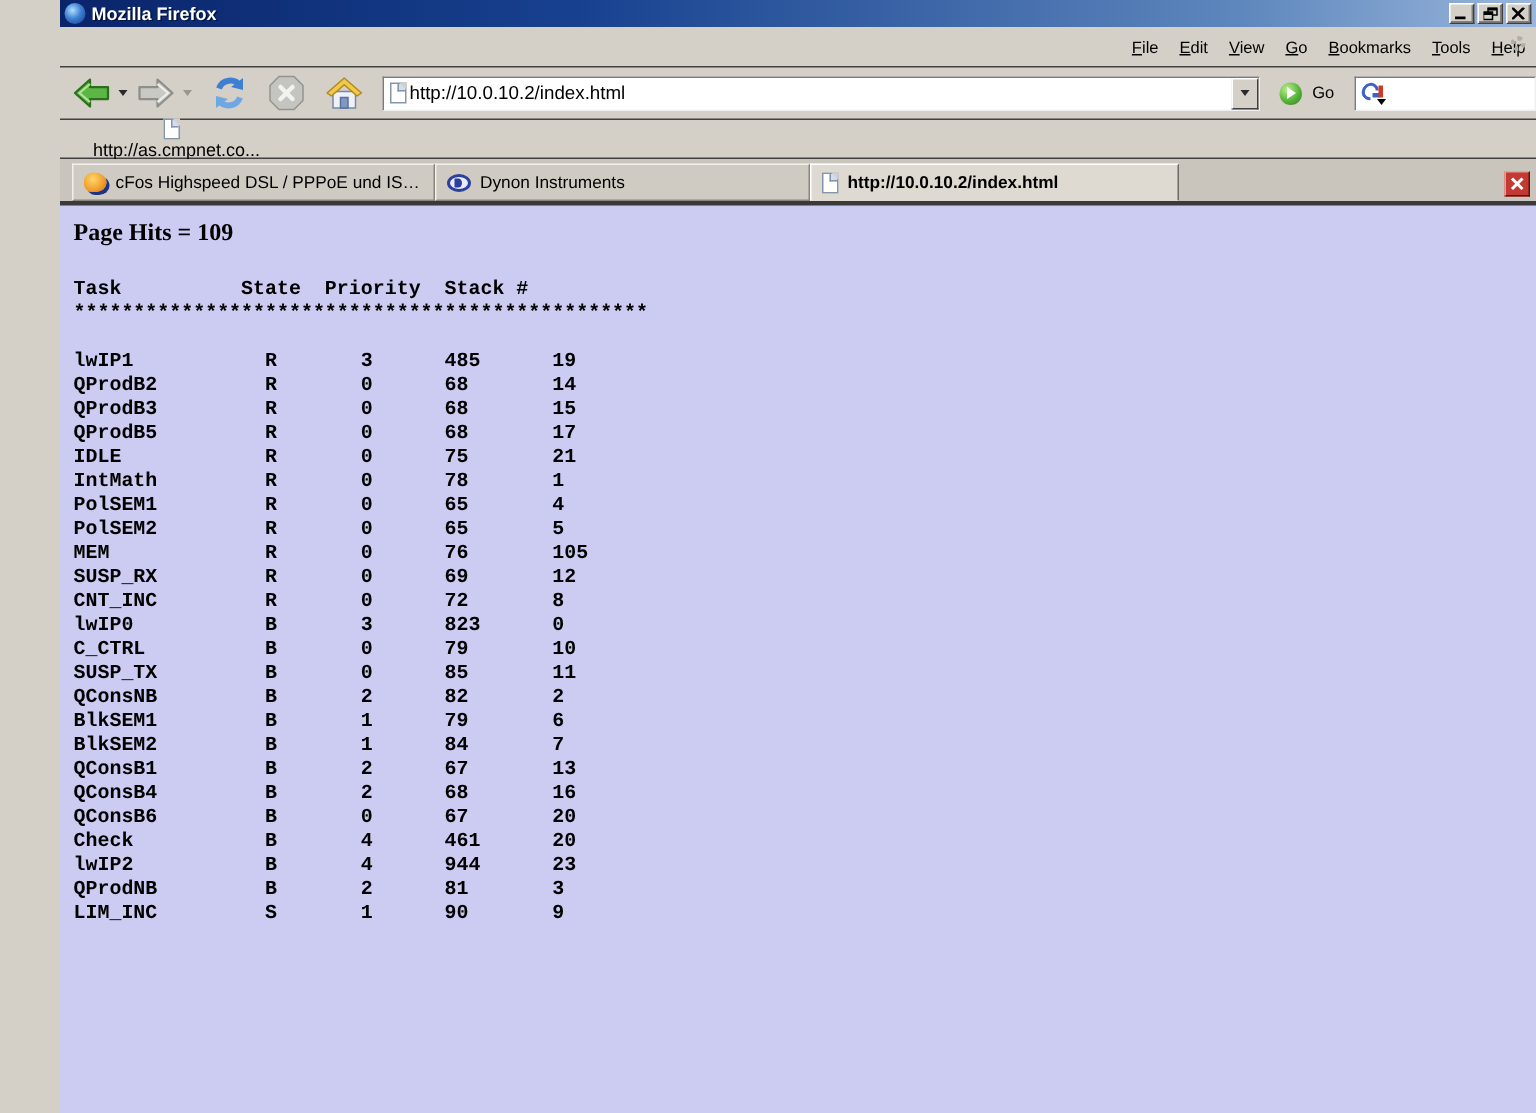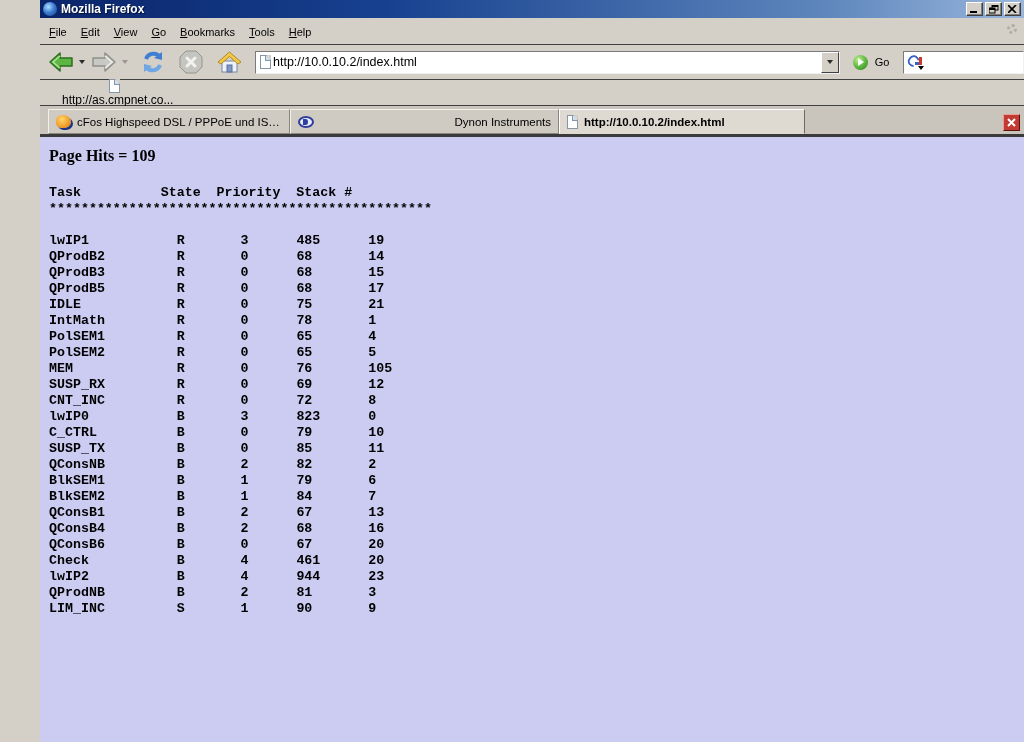--- a/index.html
+++ b/index.html
@@ -25,7 +25,7 @@
 
   
   .menubar { height:27px; background:#d4d0c8; border-bottom:1px solid #404040;
-             display:flex; align-items:center; padding-left:2px; position:relative; }
+             display:flex; align-items:center; padding-left:2px; position:relative;justify-content:flex-end; }
   .menu-item { font-size:11px; color:#000; padding:4px 7px; cursor:default; }
   .menu-item u { text-decoration:underline; }
   .throbber { position:absolute; right:7px; top:6px; width:10px; height:10px;

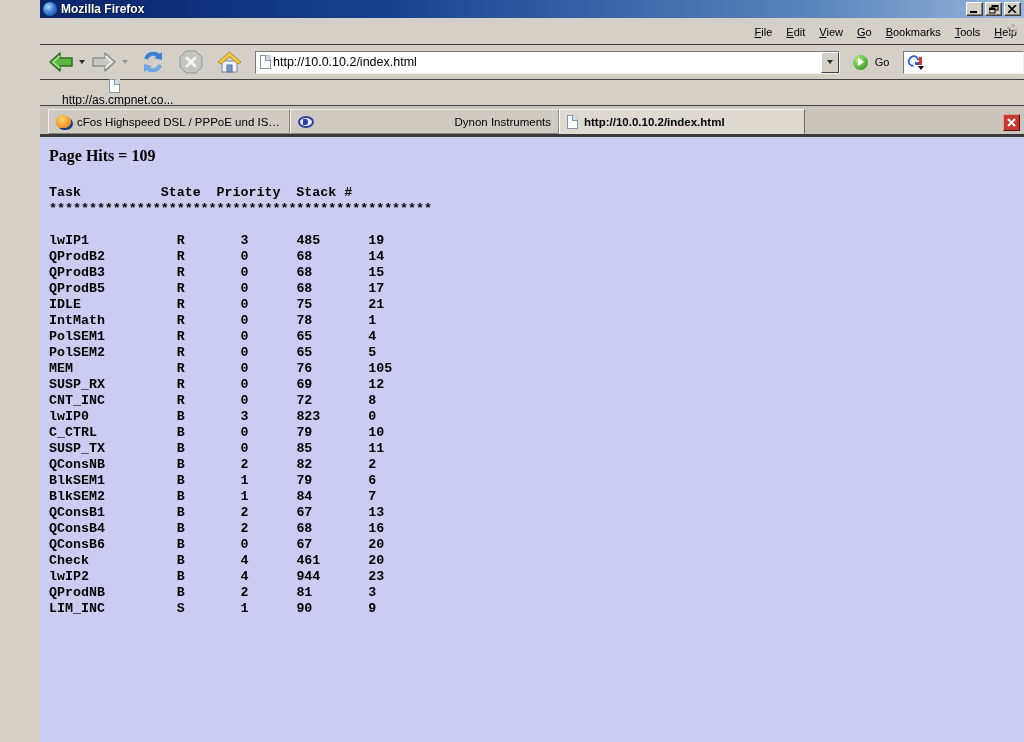--- a/index.html
+++ b/index.html
@@ -218,7 +218,7 @@
         <span class="ticon icon-cfos"></span>
         <span class="tab-label">cFos Highspeed DSL / PPPoE und ISDN CAP...</span>
       </div>
-      <div class="tab" style="width: 269px; justify-content: space-between;">
+      <div class="tab" style="width: 250px;">
         <span class="ticon icon-dynon"></span>
         <span class="tab-label">Dynon Instruments</span>
       </div>

